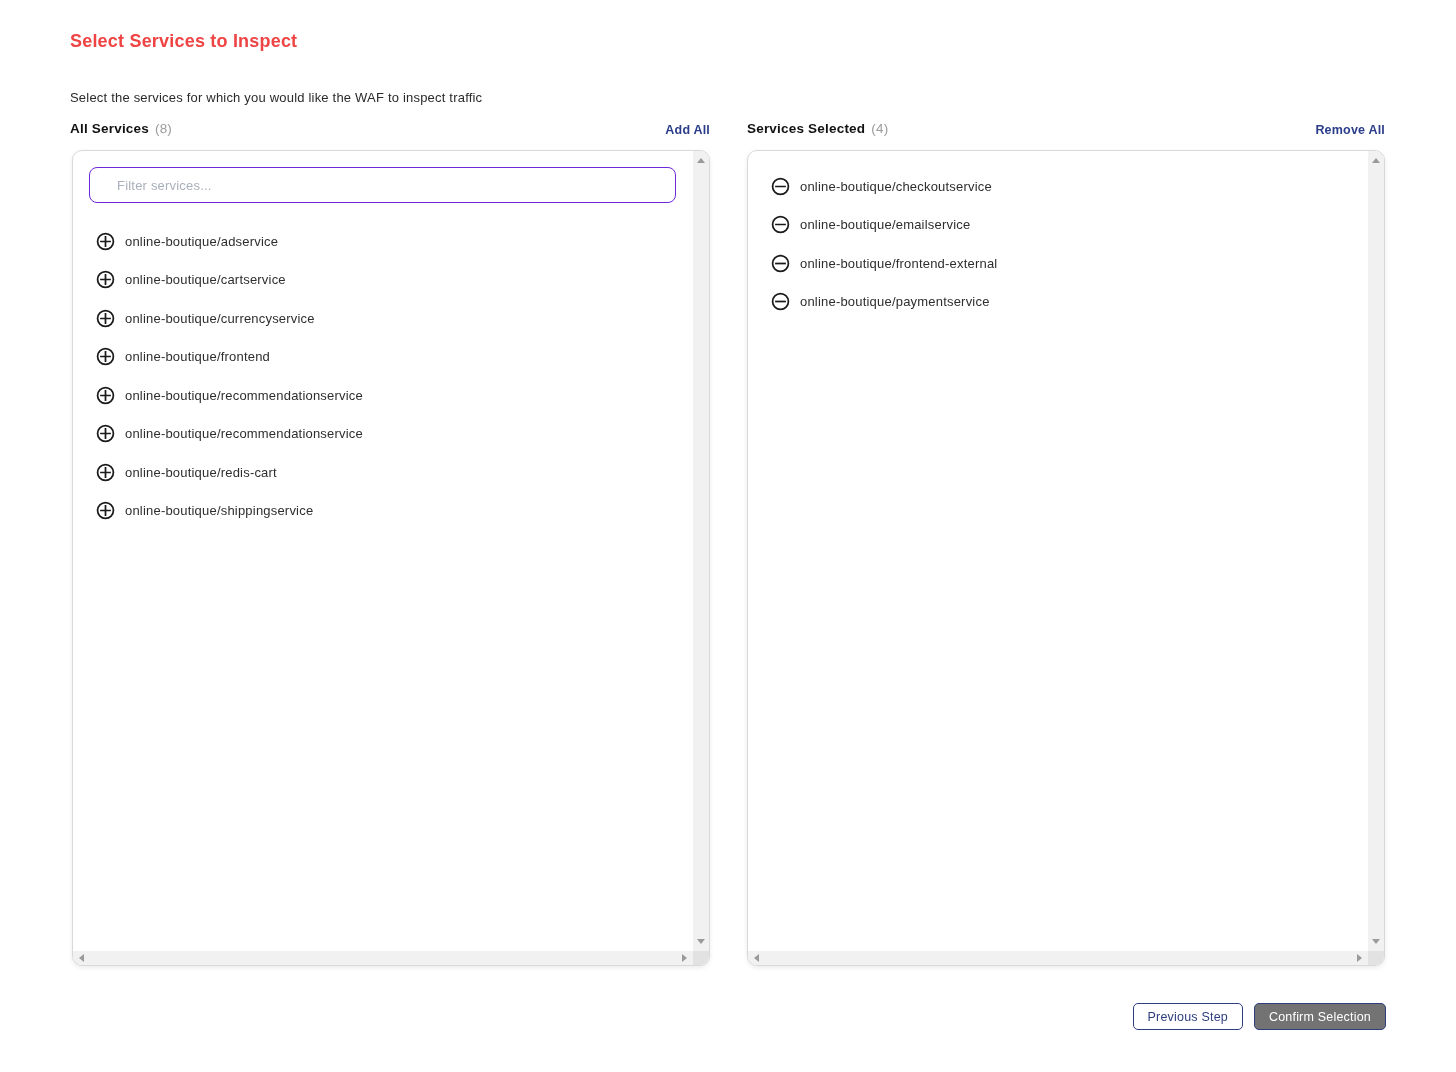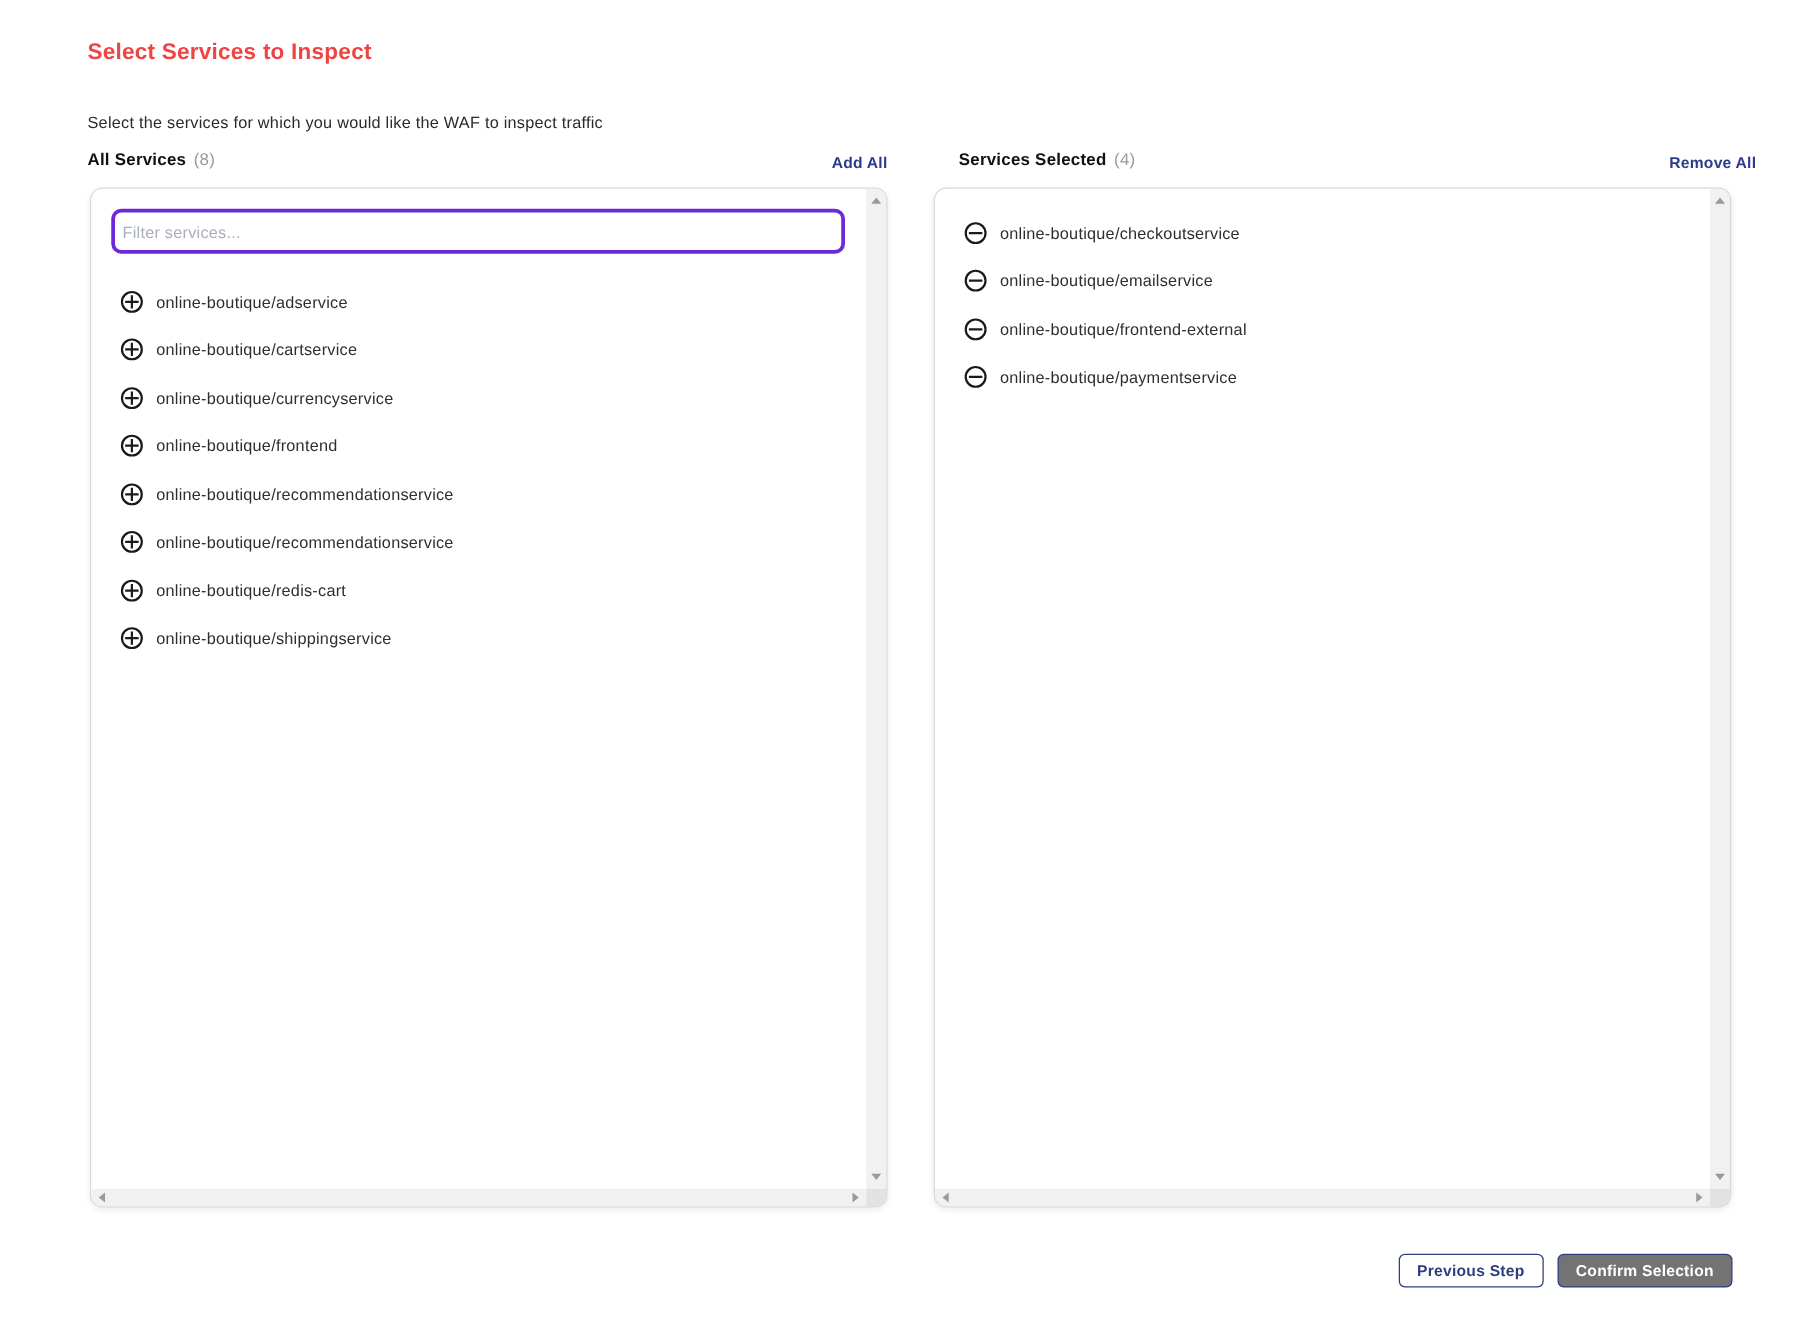--- a/index.html
+++ b/index.html
@@ -11,7 +11,7 @@
 
   .col-header { position:absolute; top:119px; display:flex; justify-content:space-between; align-items:flex-end; }
   .col-header.left { left:70px; width:640px; }
-  .col-header.right { left:747px; width:638px;margin-left:20px; }
+  .col-header.right { left:747px; width:638px; }
   .col-header .heading { font-size:13.5px; font-weight:700; color:#111; letter-spacing:.2px; }
   .col-header .count { font-weight:400; color:#9b9b9b; margin-left:6px; }
   .col-header .action-link { font-size:12.5px; font-weight:700; color:#2b3d8a; cursor:pointer; letter-spacing:.2px; }

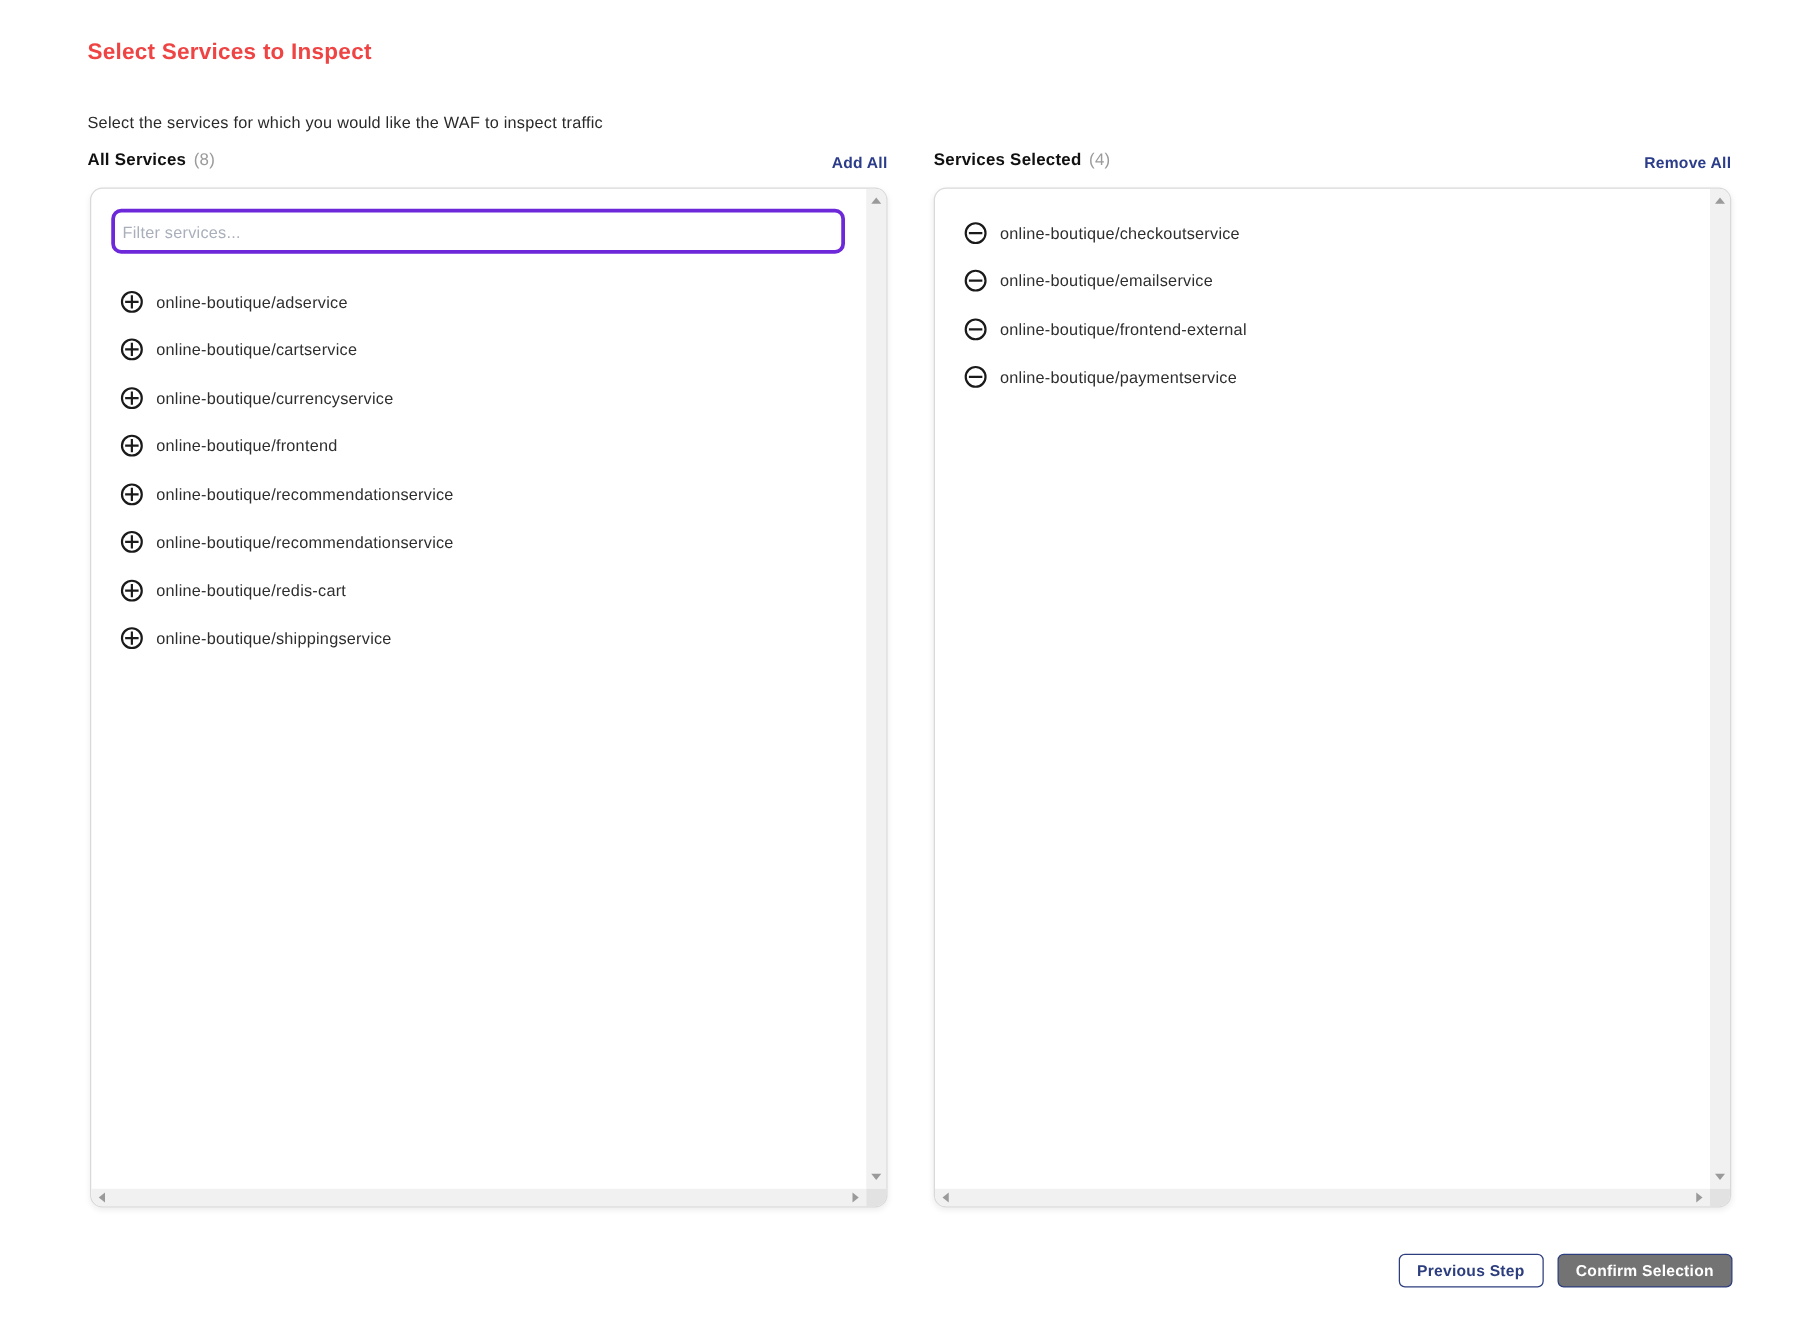--- a/index.html
+++ b/index.html
@@ -23,7 +23,7 @@
 
   .panel-content { position:absolute; left:16px; top:16px; right:33px; }
 
-  .filter-input { width:100%; height:36px; border:3px solid #6d28d9; border-radius:8px; padding:0 6px;
+  .filter-input { width:100%; height:36px; border:1px solid #6d28d9; border-radius:8px; padding:0 27px;
                   font-family:inherit; font-size:13px; color:#333; margin-bottom:19px; outline:none; }
   .filter-input::placeholder { color:#a9afbb; letter-spacing:.2px; }
 

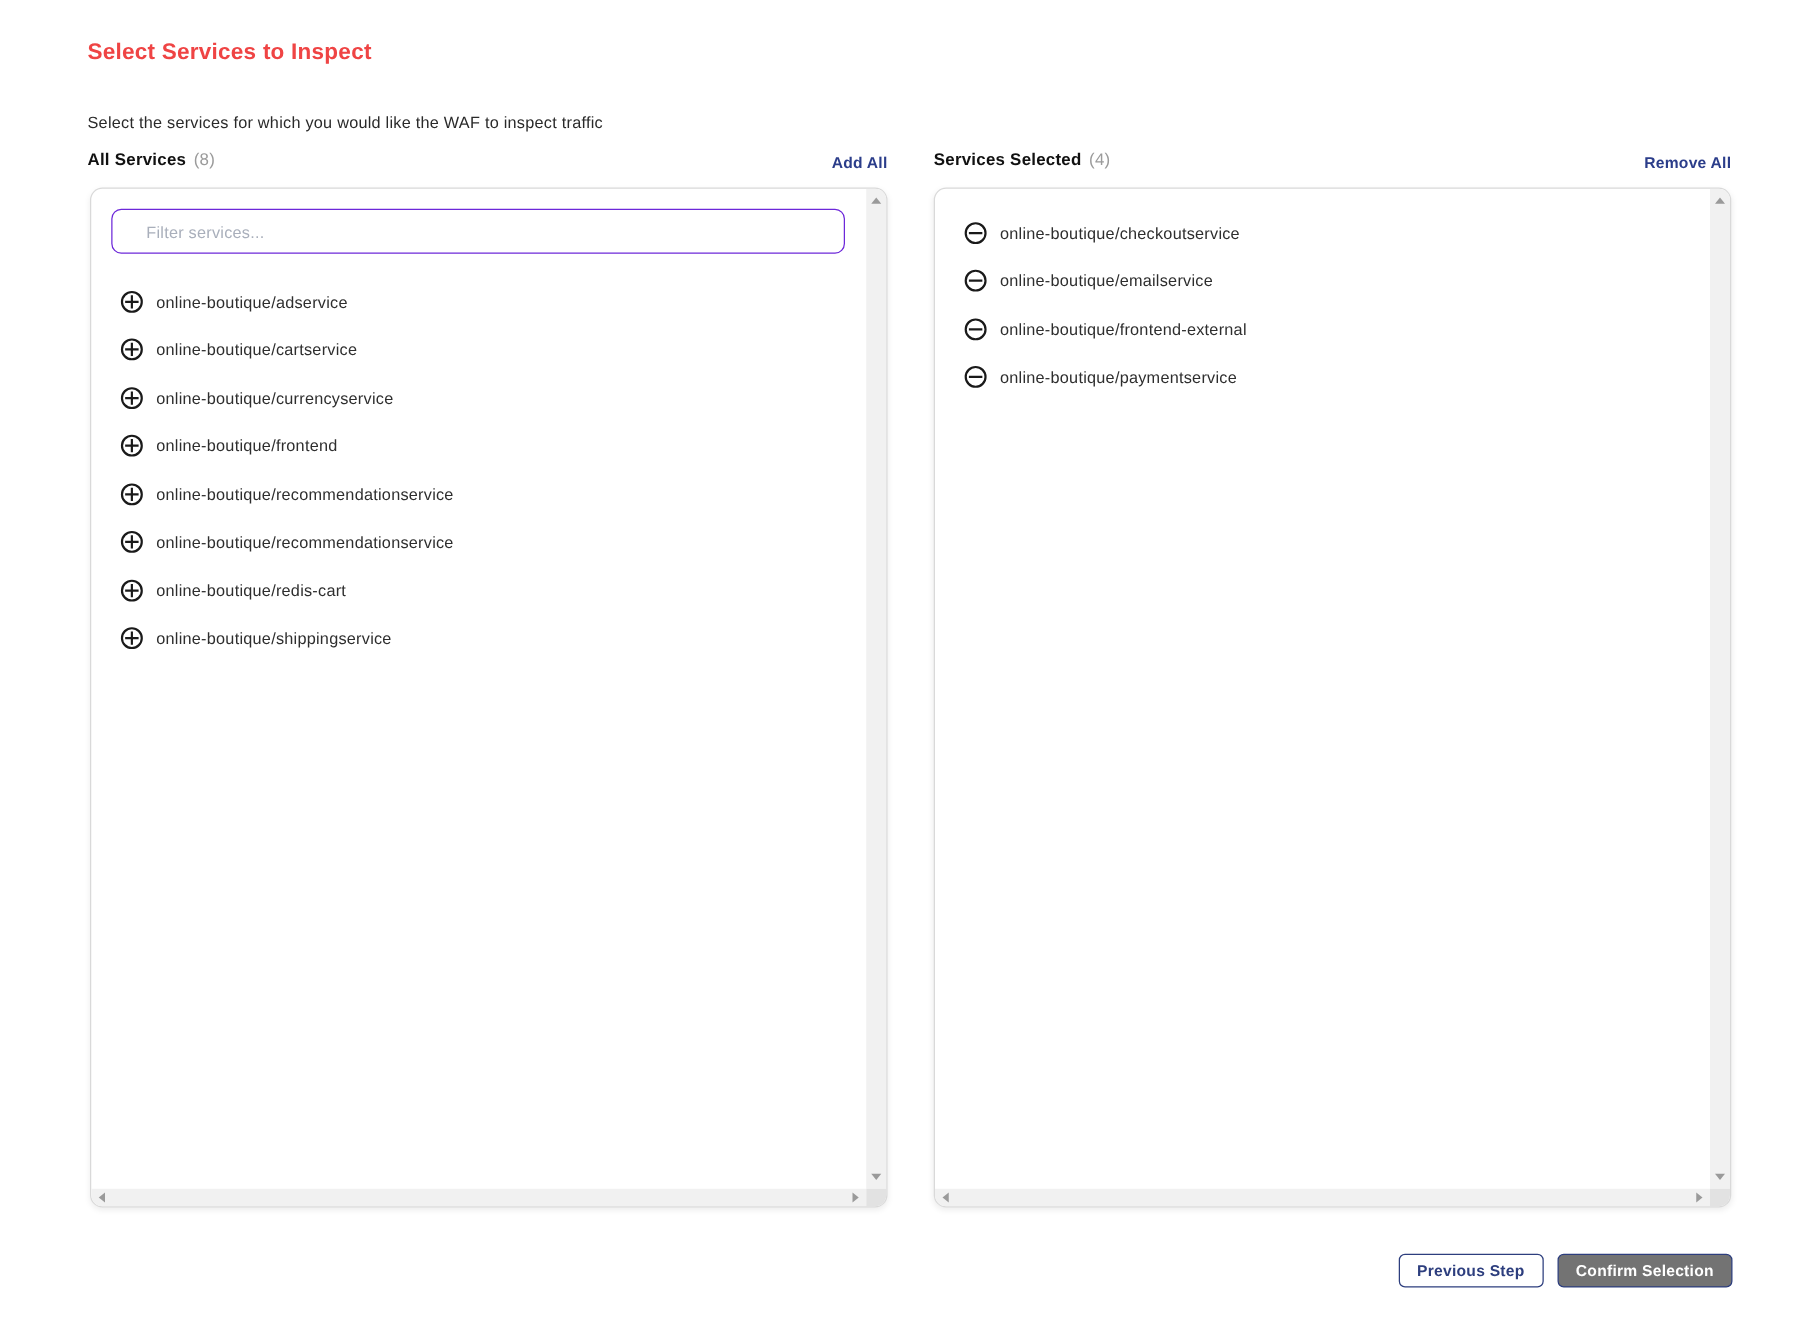--- a/index.html
+++ b/index.html
@@ -46,7 +46,7 @@
   .scroll-corner { position:absolute; right:0; bottom:0; width:16px; height:14px; background:#e2e2e2; }
 
   .footer-actions { position:absolute; right:70px; top:1003px; display:flex; gap:11px; }
-  .btn { height:27px; padding:0 14px; border-radius:5px; font-family:inherit; font-size:12.5px; font-weight:700;
+  .btn { height:27px; padding:0 14px; border-radius:5px; font-family:inherit; font-size:12.5px; font-weight:400;
          letter-spacing:.2px; display:flex; align-items:center; cursor:pointer; }
   .btn-outline { background:#fff; border:1.5px solid #2d3e7e; color:#2d3e7e; }
   .btn-primary { background:#737373; border:1.5px solid #2d3e7e; color:#ffffff; }

